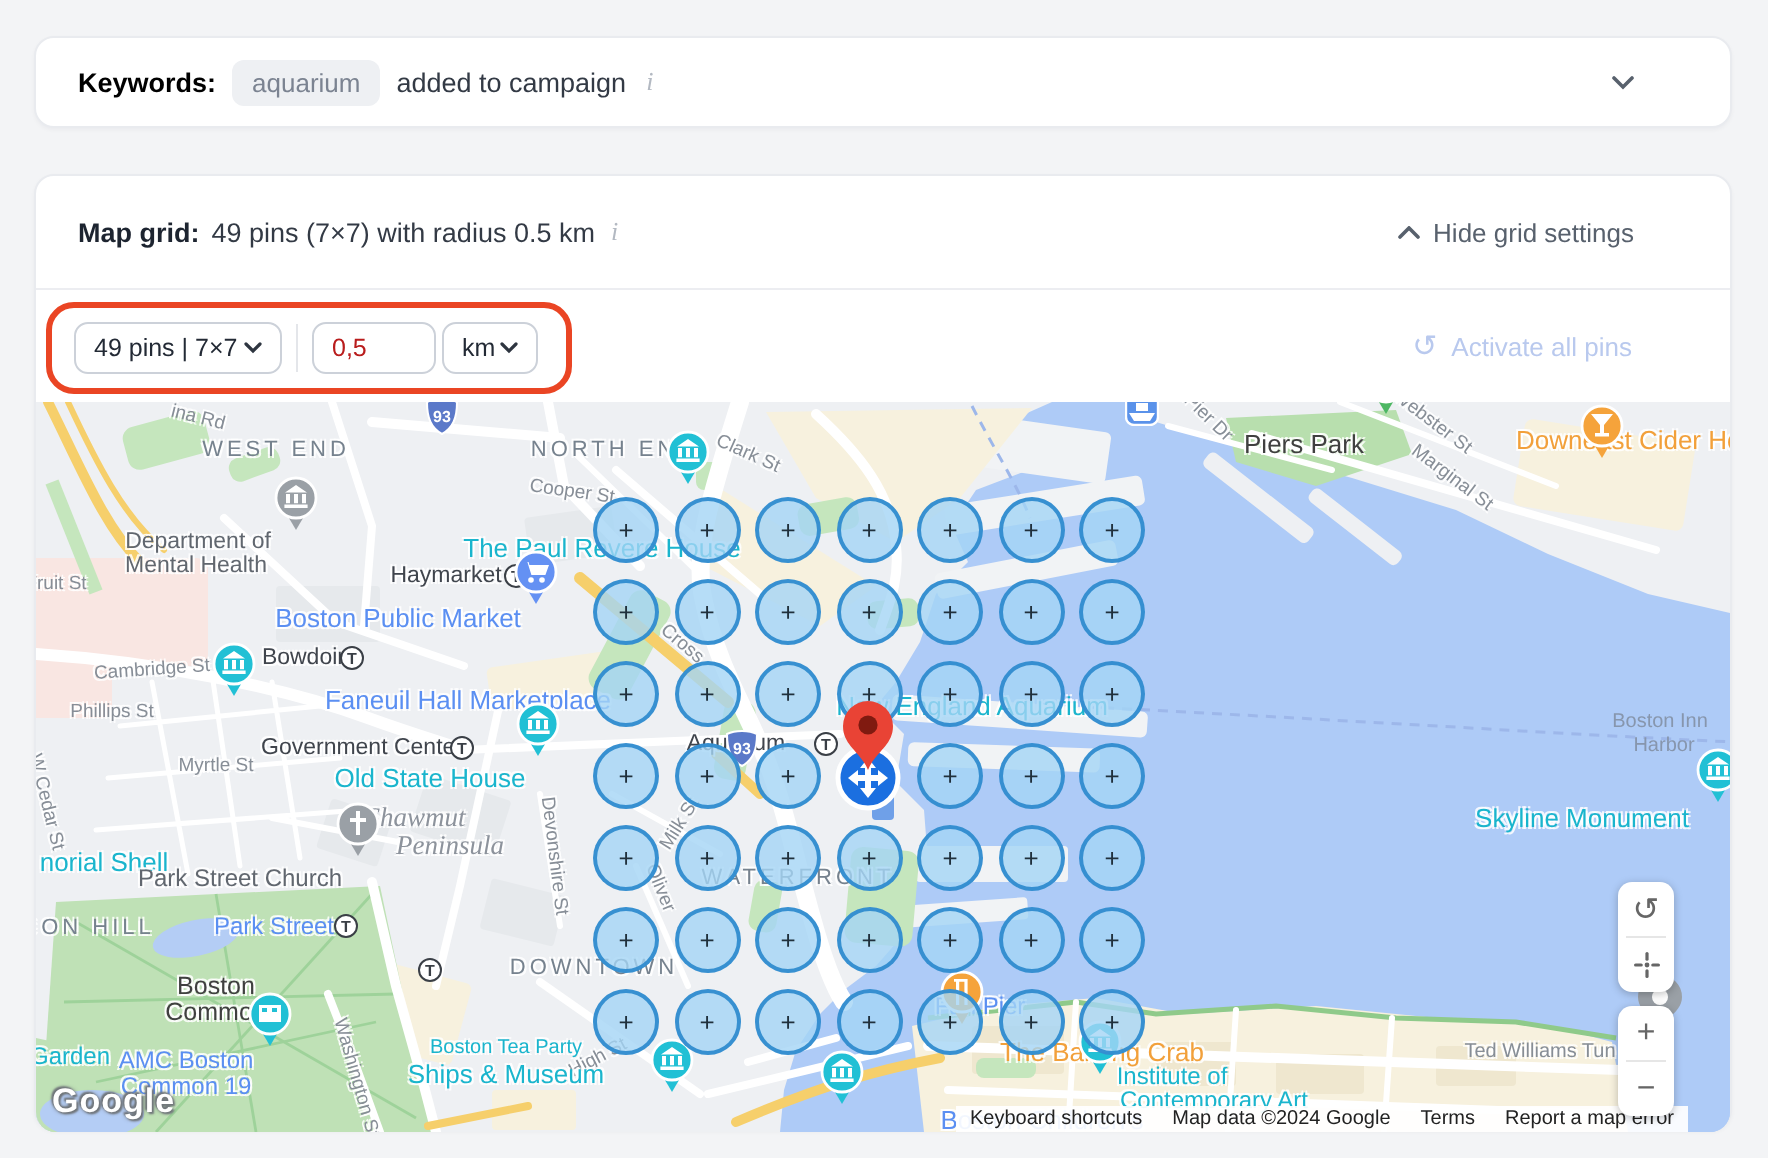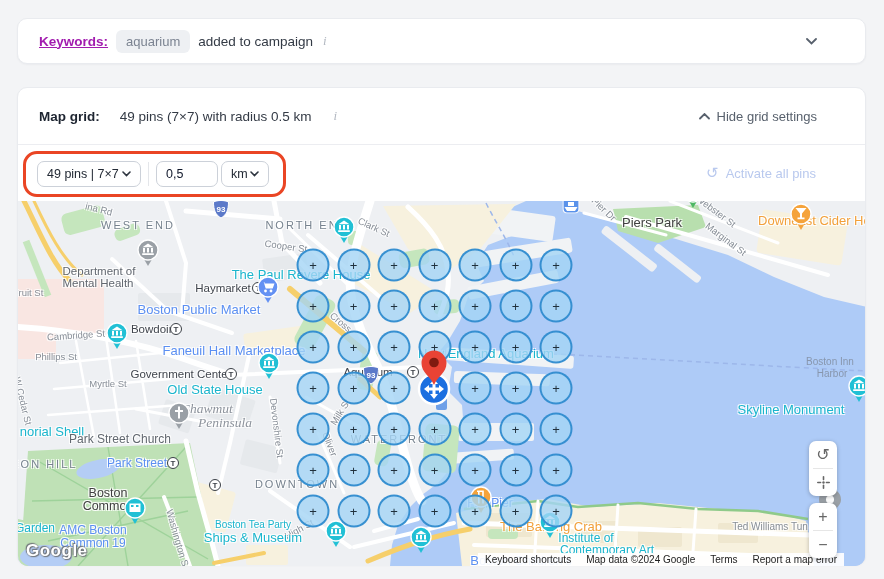--- a/index.html
+++ b/index.html
@@ -8,7 +8,7 @@
   .card{position:absolute;left:17px;width:849px;background:#fff;border:1px solid #e9ebef;border-radius:10px;box-shadow:0 1px 2px rgba(16,24,40,.04);box-sizing:border-box;}
   .card-kw{top:18px;height:46px;display:flex;align-items:center;justify-content:space-between;padding:0 42px 0 21px;}
   .kw-left{display:flex;align-items:center;gap:8px;font-size:13.5px;color:#333a45;}
-  .kw-label{font-weight:700;color:#a21caf;text-decoration:underline;}
+  .kw-label{font-weight:700;color:#000000;}
   .chip{background:#eef0f3;color:#7b8391;border-radius:6px;padding:4px 10px;font-size:13px;}
   .info-i{font-family:"Liberation Serif",serif;font-style:italic;color:#b3b9c2;font-size:13px;padding-left:2px;}
   .toggle{display:flex;align-items:center;gap:7px;font-size:13px;color:#58616d;cursor:pointer;background:none;border:none;font-family:inherit;}

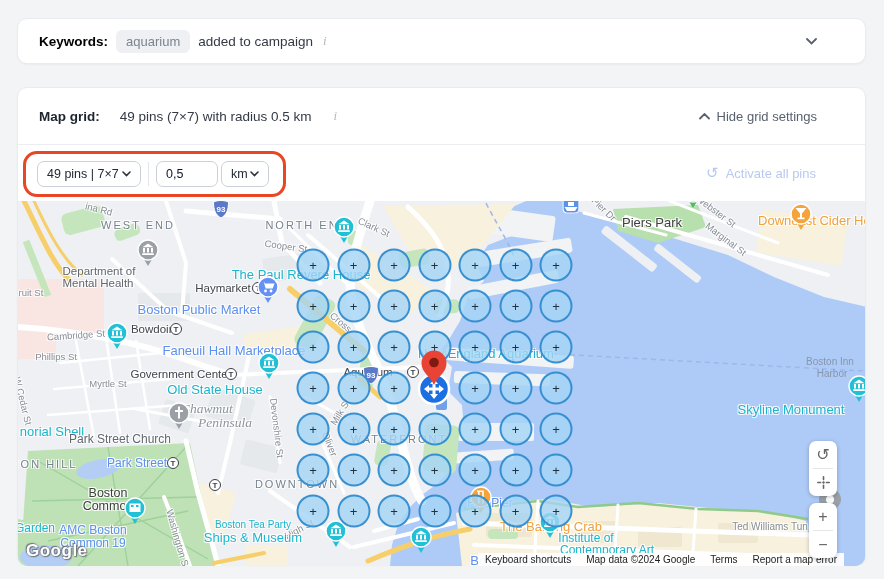--- a/index.html
+++ b/index.html
@@ -14,7 +14,7 @@
   .toggle{display:flex;align-items:center;gap:7px;font-size:13px;color:#58616d;cursor:pointer;background:none;border:none;font-family:inherit;}
   .card-map{top:87px;height:478px;}
   .panel-head{position:absolute;left:0;right:0;top:0;height:57px;border-bottom:1px solid #ecedf1;display:flex;align-items:center;justify-content:space-between;padding:0 42px 0 21px;box-sizing:border-box;}
-  .ph-left{display:flex;align-items:center;gap:20px;font-size:13.5px;color:#333a45;}
+  .ph-left{display:flex;align-items:center;gap:6px;font-size:13.5px;color:#333a45;}
   .ph-label{font-weight:700;color:#1d2430;}
   .controls{position:absolute;left:0;right:0;top:57px;height:56px;}
   .annotation{position:absolute;left:5px;top:6px;width:257px;height:40px;border:3px solid #ea4524;border-radius:14px;pointer-events:none;z-index:3;}

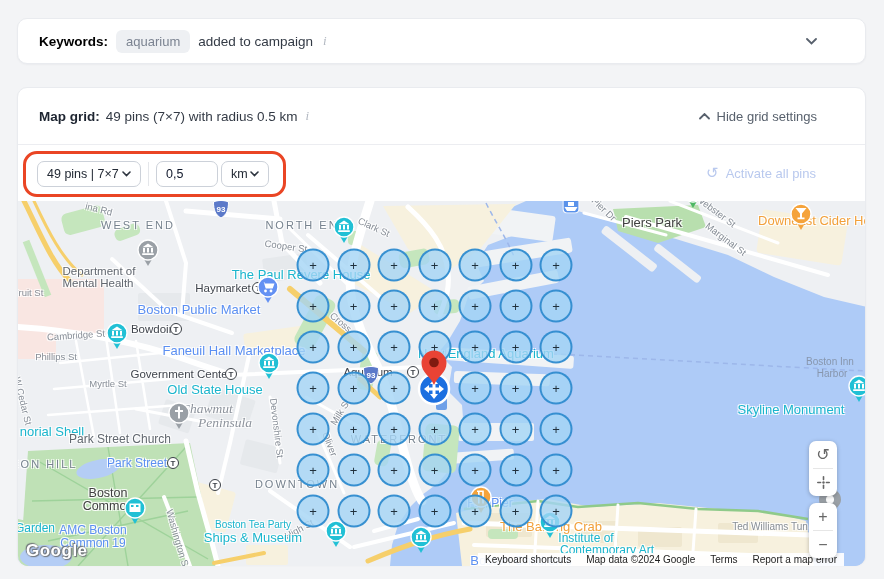--- a/index.html
+++ b/index.html
@@ -20,7 +20,7 @@
   .annotation{position:absolute;left:5px;top:6px;width:257px;height:40px;border:3px solid #ea4524;border-radius:14px;pointer-events:none;z-index:3;}
   .ctl{position:absolute;top:16px;height:26px;background:#fff;border:1px solid #ccd1d9;border-radius:7px;display:flex;align-items:center;box-sizing:border-box;font-size:12.5px;color:#232a35;}
   .ctl.sel{justify-content:space-between;padding:0 9px;cursor:pointer;}
-  .ctl-input{padding:0 9px;font-size:12.5px;color:#0f172a;font-family:inherit;outline:none;}
+  .ctl-input{padding:0 9px;font-size:12.5px;color:#b91c1c;font-family:inherit;outline:none;}
   .vsep{position:absolute;left:130px;top:17px;height:24px;width:1px;background:#e4e6ea;}
   .activate{position:absolute;right:43px;top:13px;height:30px;display:flex;align-items:center;gap:7px;font-size:13px;color:#b9c9ee;background:none;border:none;font-family:inherit;}
   .activate .undo-glyph{font-family:"DejaVu Sans",sans-serif;font-size:15px;line-height:1;}

